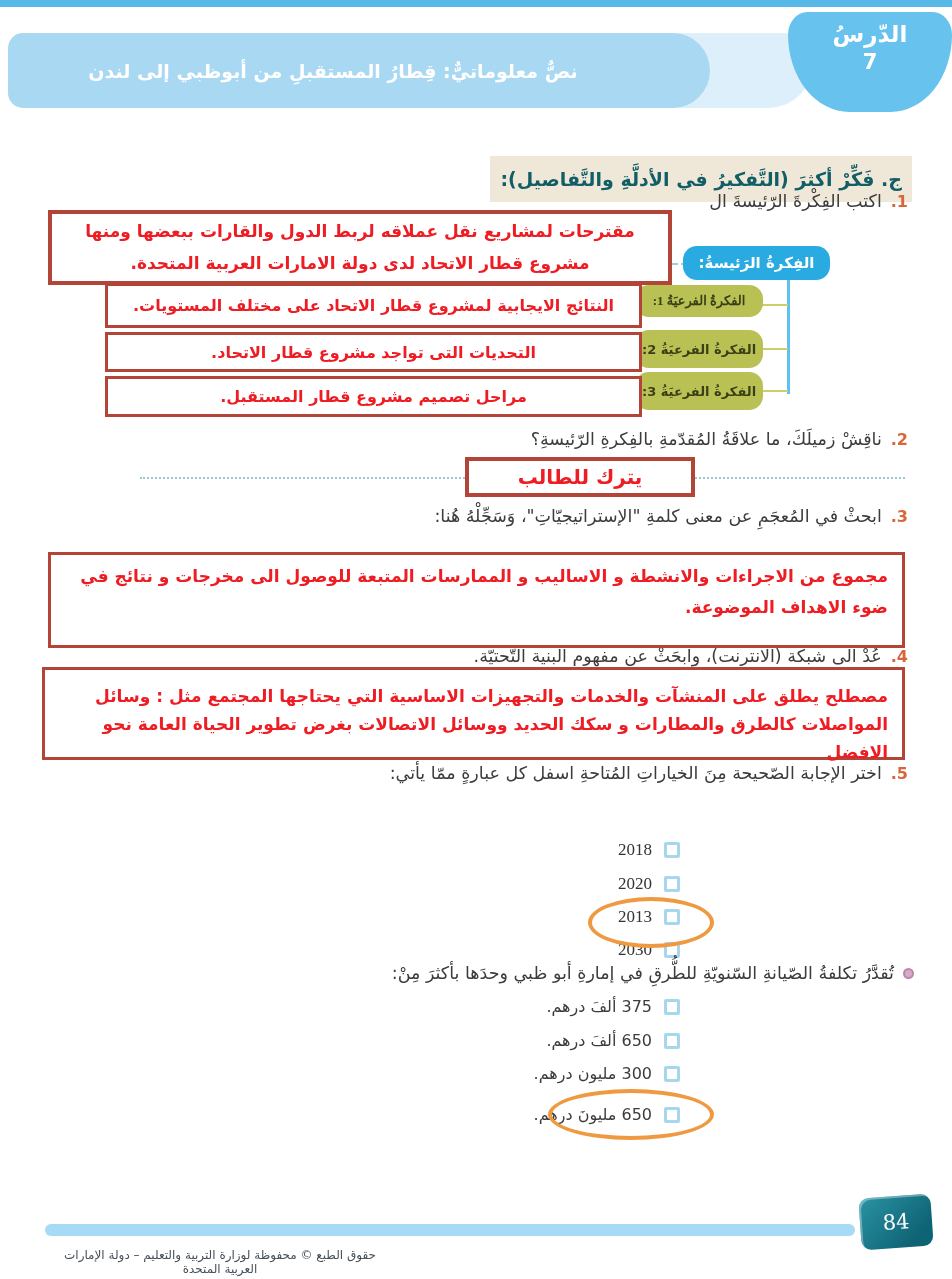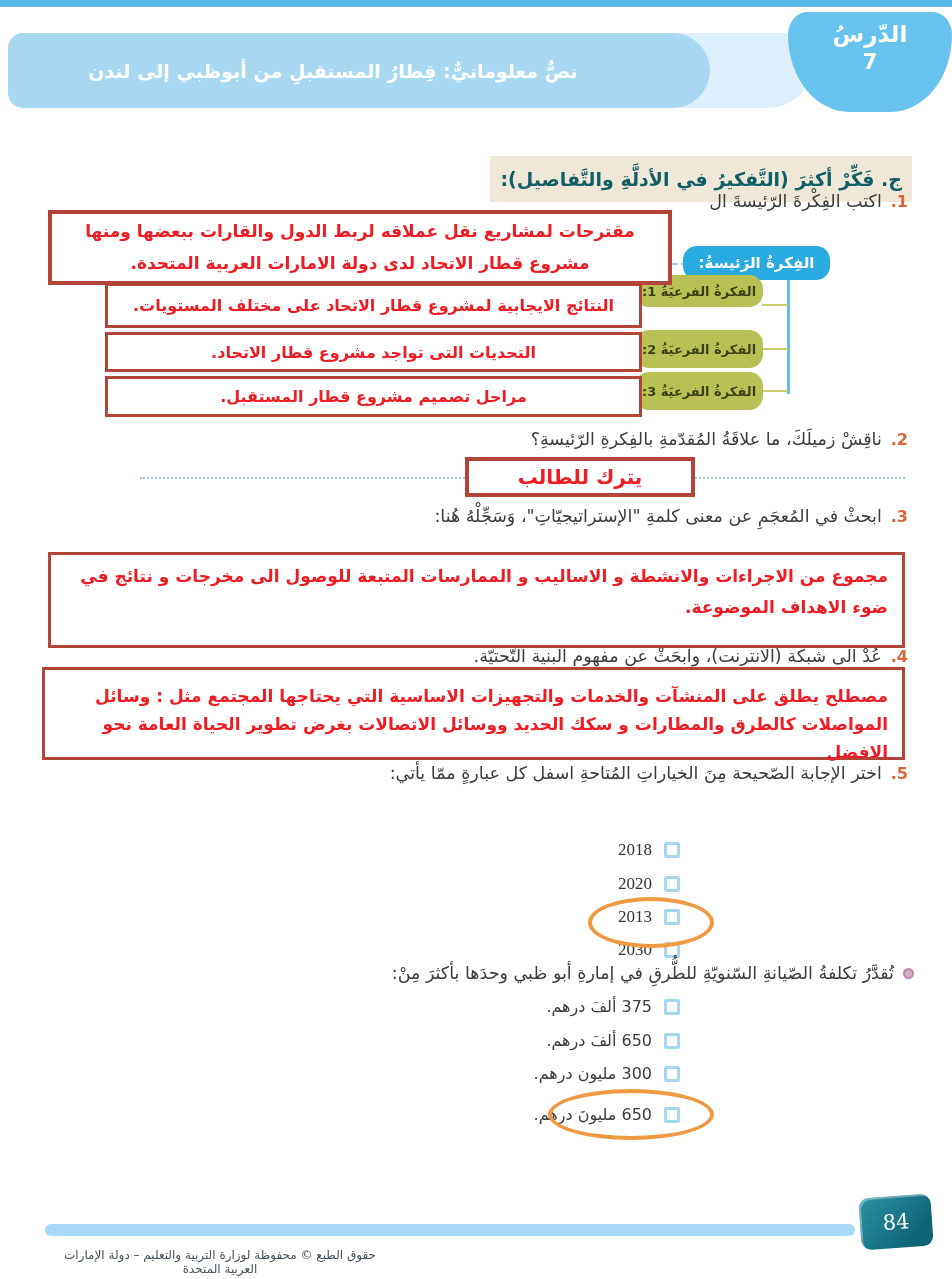--- a/index.html
+++ b/index.html
@@ -107,7 +107,7 @@
   <div class="abs connector" style="top:304px;"></div>
   <div class="abs connector" style="top:348px;"></div>
   <div class="abs connector" style="top:390px;"></div>
-  <div class="abs sub-box" style="top:275px;height:32px;">الفكرةُ الفرعيَةُ 1:</div>
+  <div class="abs sub-box" style="top:285px;height:32px;font-family:Liberation Serif, serif;">الفكرةُ الفرعيَةُ 1:</div>
   <div class="abs sub-box" style="top:330px;">الفكرةُ الفرعيَةُ 2:</div>
   <div class="abs sub-box" style="top:372px;">الفكرةُ الفرعيَةُ 3:</div>
 

